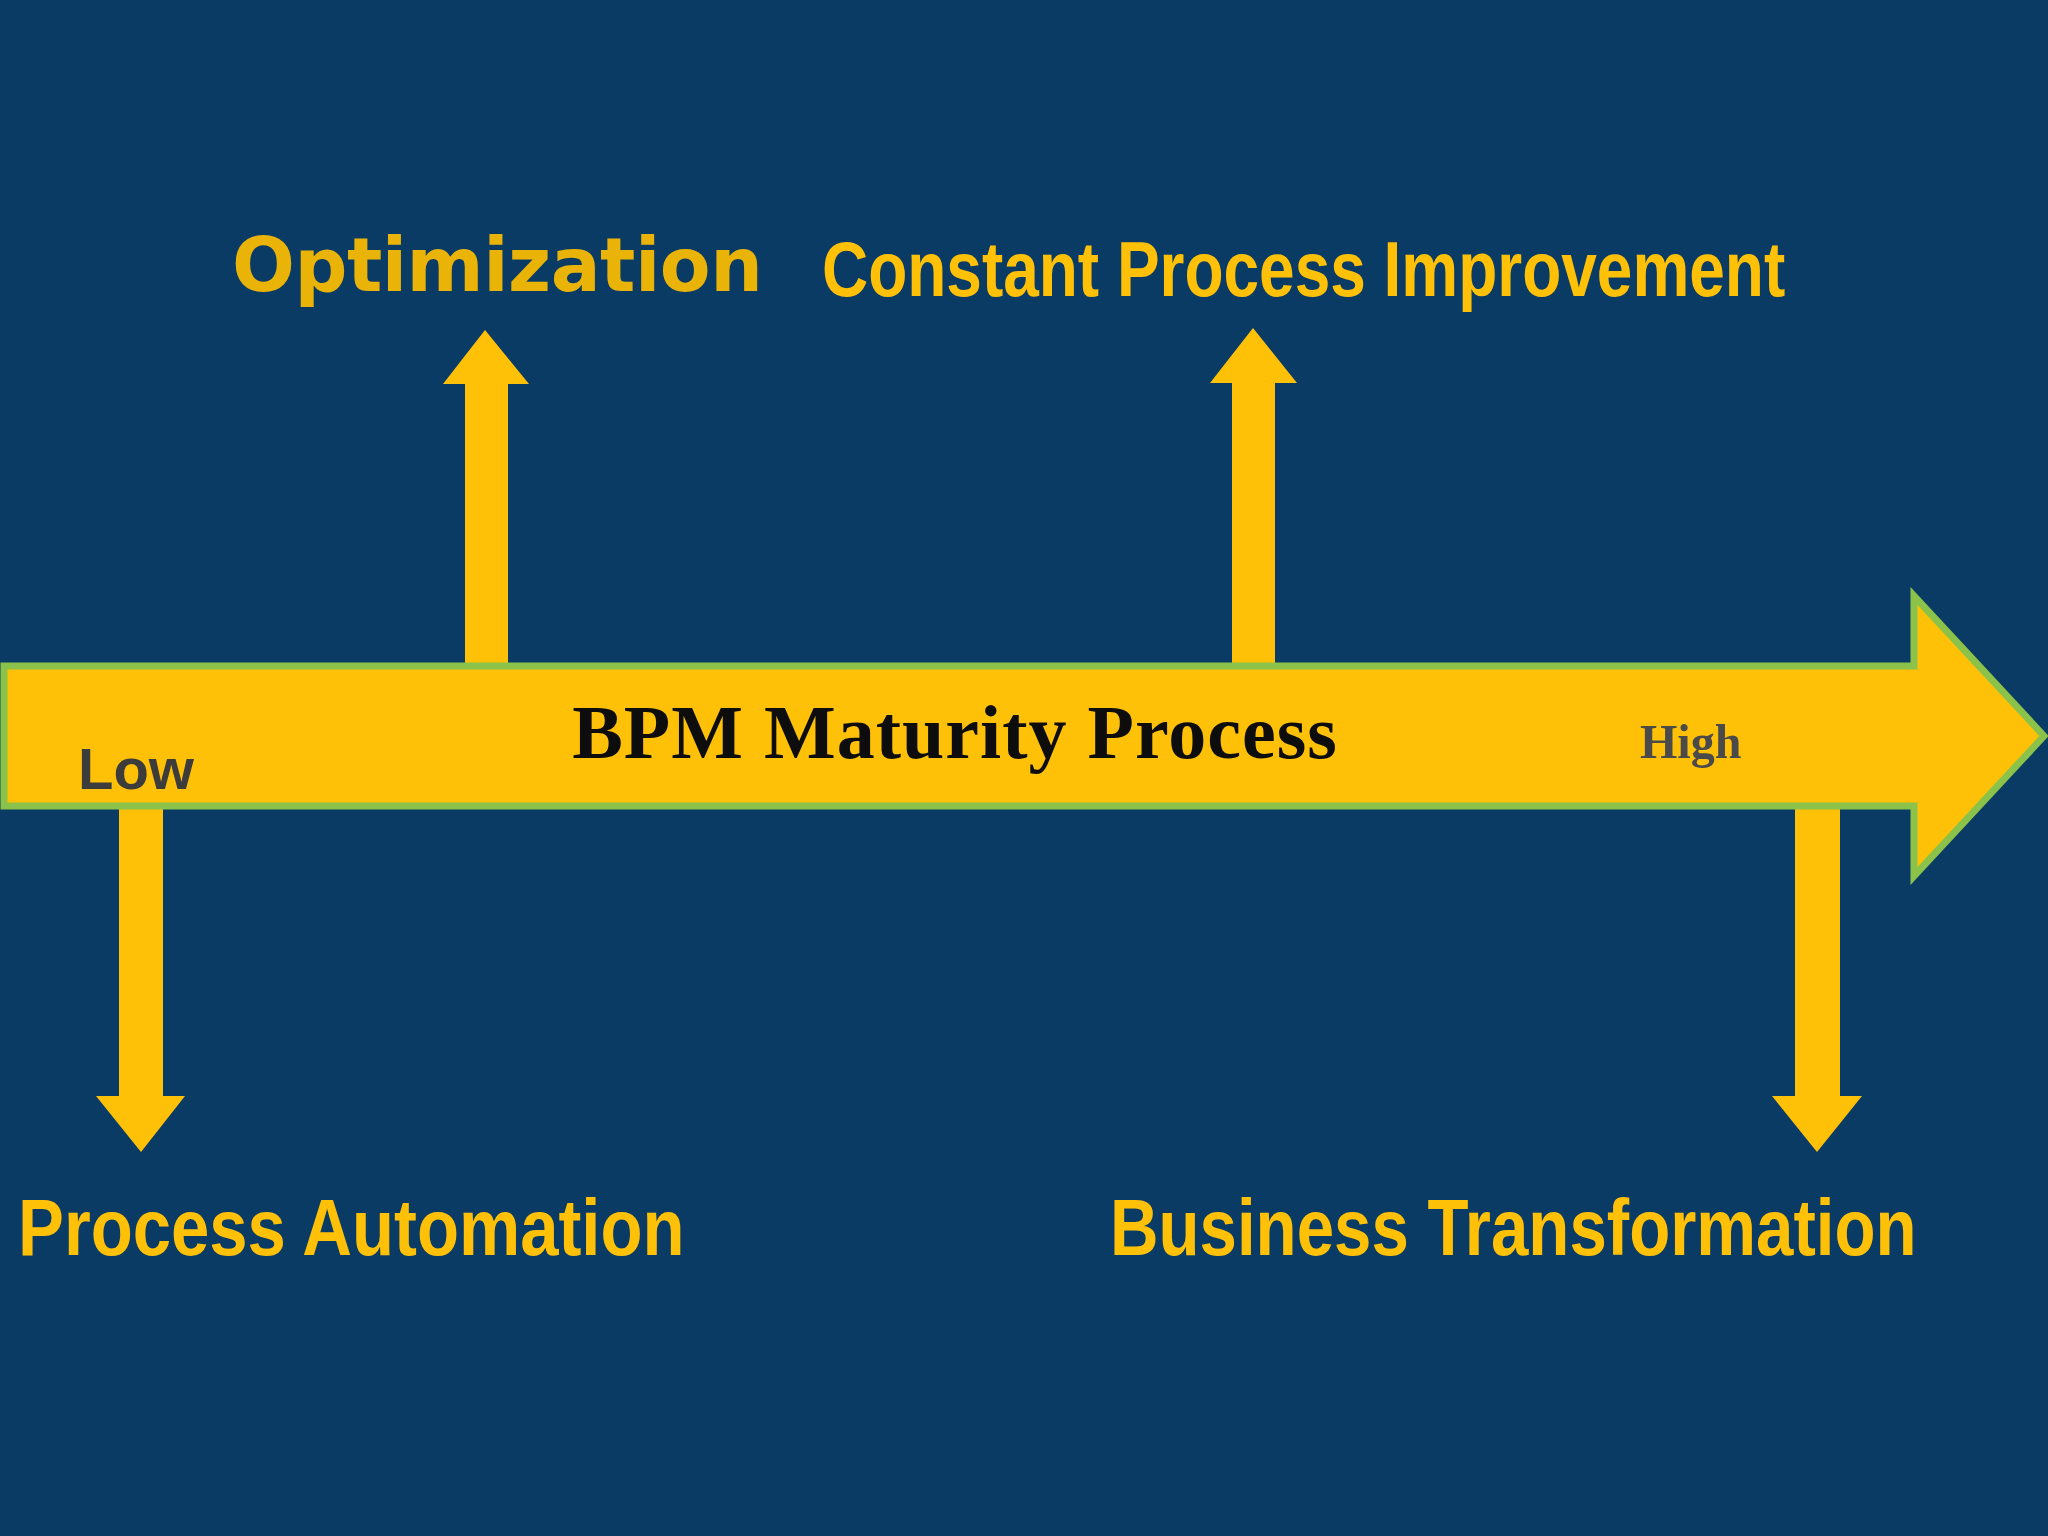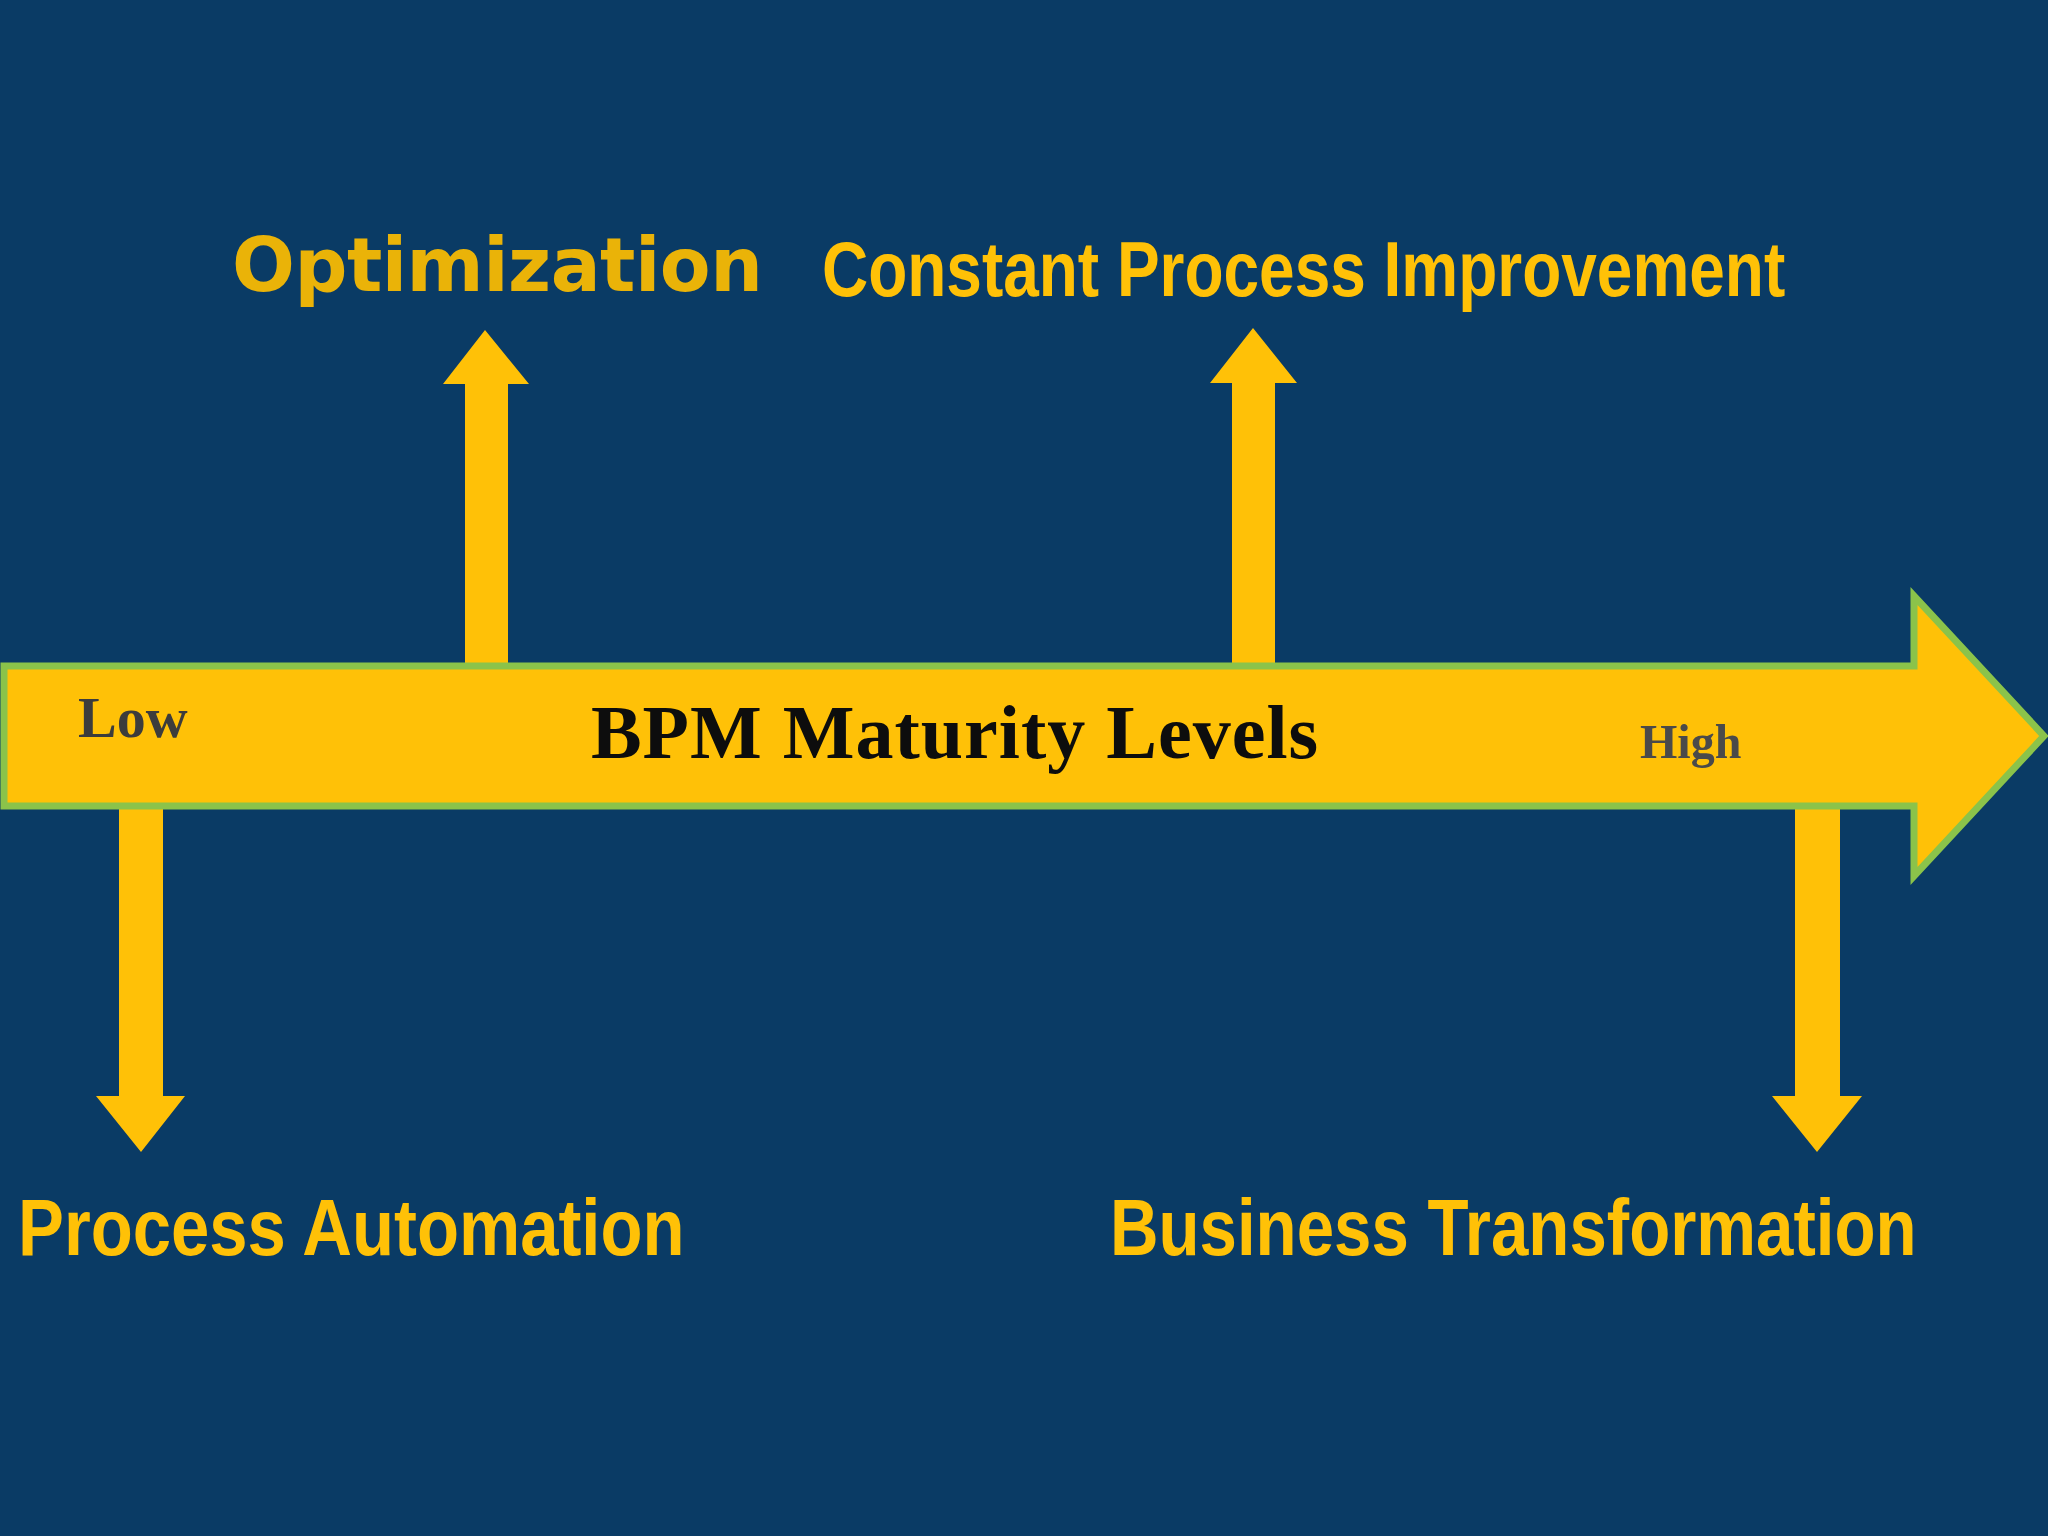--- a/index.html
+++ b/index.html
@@ -94,8 +94,8 @@
   
   #label-low {
     left: 78px;
-    top: 689px;
-    font-family: Liberation Serif, serif;
+    top: 740px;
+    font-family: Liberation Sans, sans-serif;
     font-weight: bold;
     font-size: 58px;
     color: #3c3c3c;

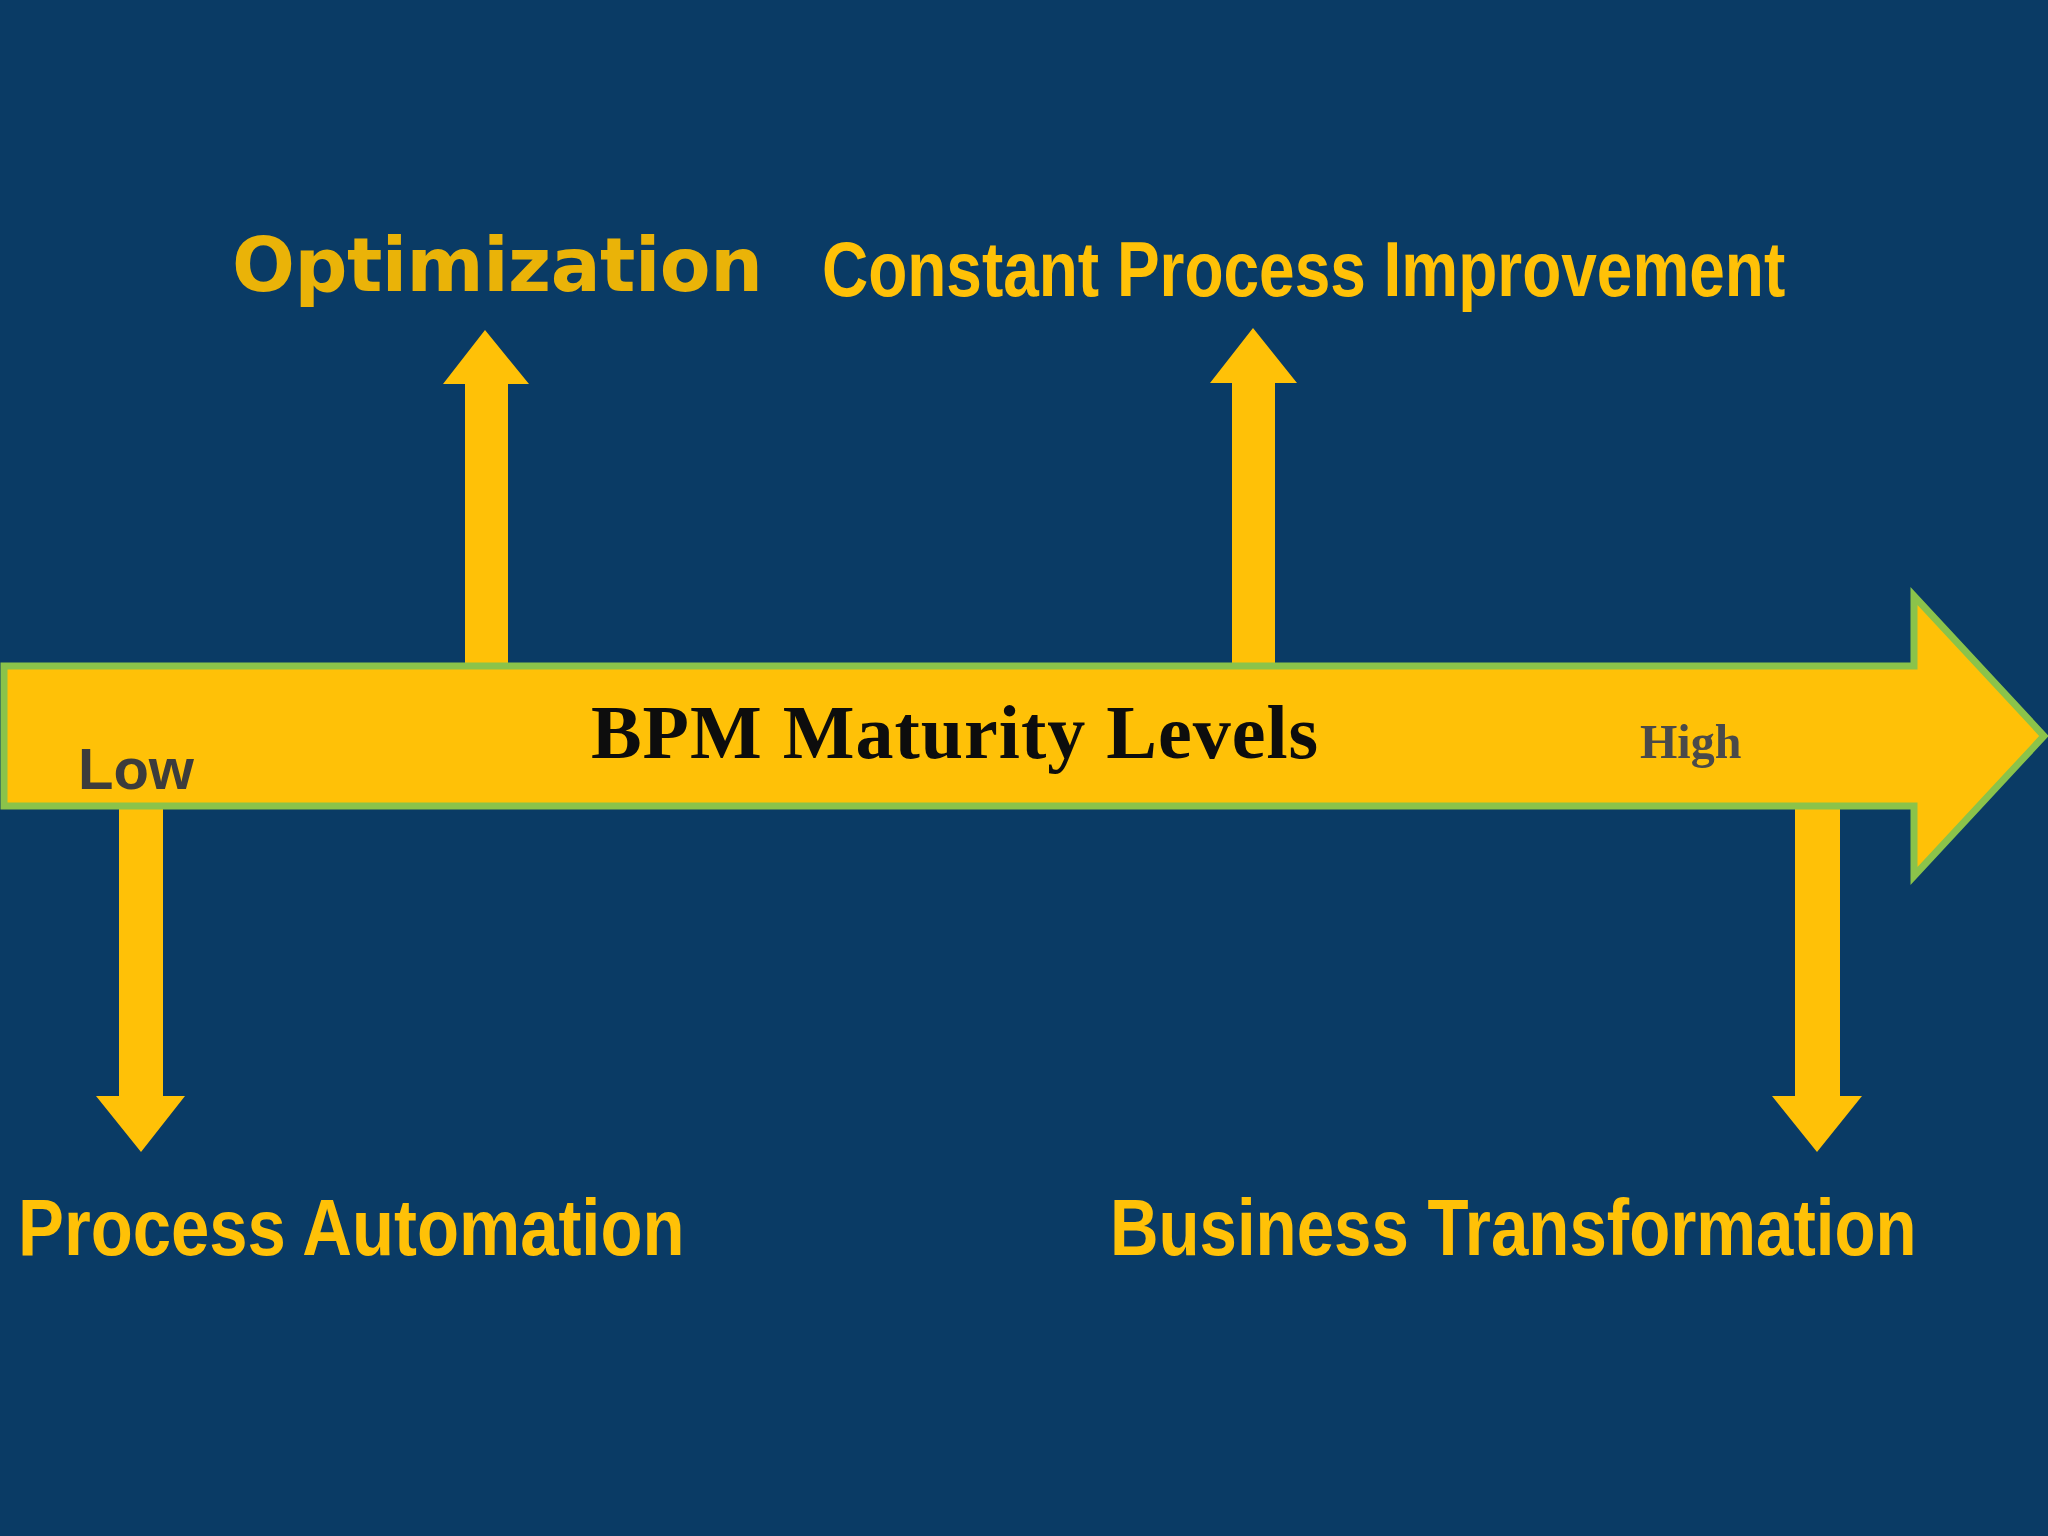--- a/index.html
+++ b/index.html
@@ -169,7 +169,7 @@
 
   <div class="label" id="label-high">High</div>
 
-  <div class="label" id="label-bpm-title">BPM Maturity Levels</div>
+  <div class="label" id="label-bpm-title">BPM Maturity Process</div>
 
 </div>
 

